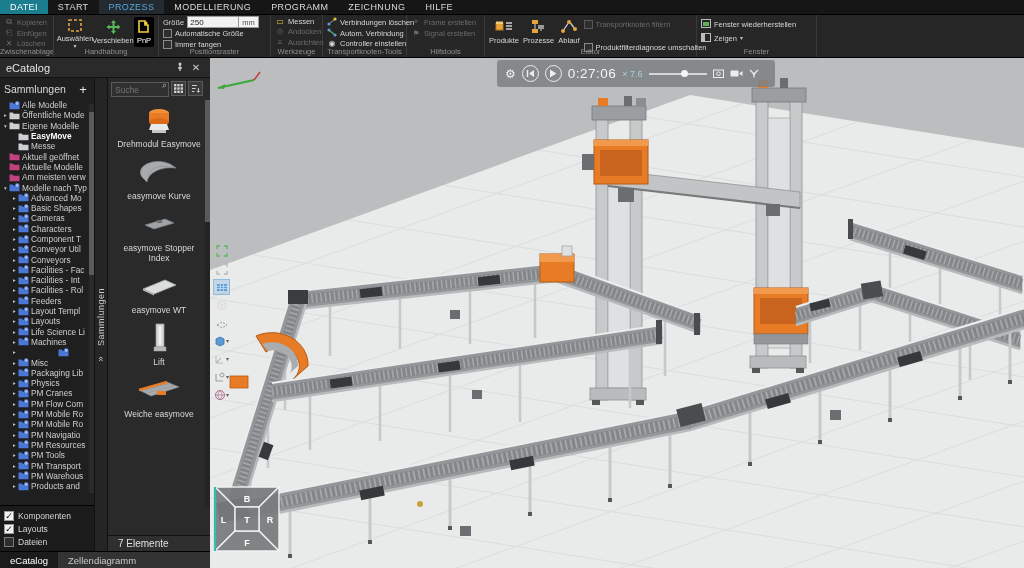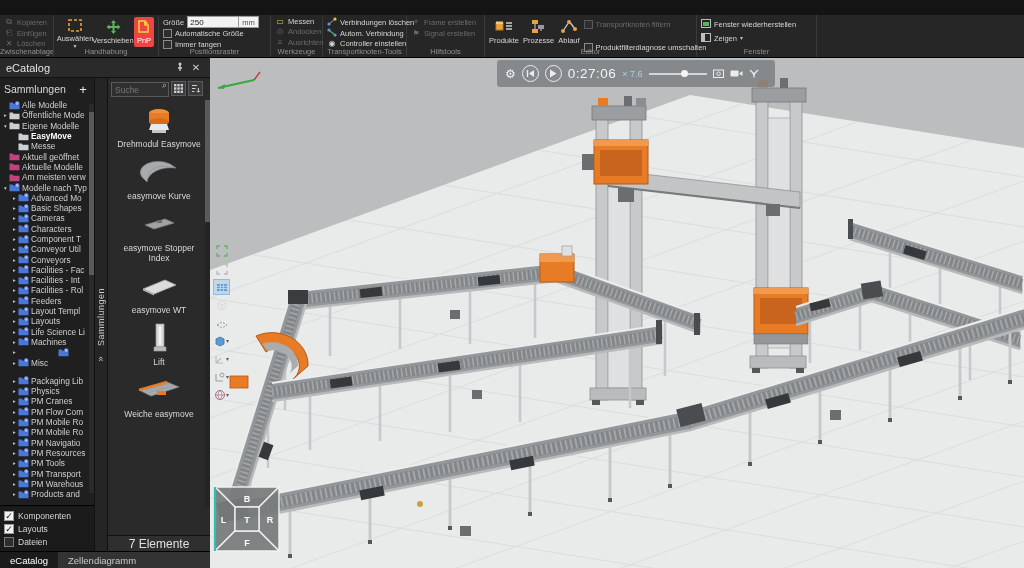--- a/index.html
+++ b/index.html
@@ -124,6 +124,15 @@
 
 <div id="app">
 
+  <div id="menubar">
+      <div class="mtab file">DATEI</div>
+      <div class="mtab">START</div>
+      <div class="mtab active">PROZESS</div>
+      <div class="mtab">MODELLIERUNG</div>
+      <div class="mtab">PROGRAMM</div>
+      <div class="mtab">ZEICHNUNG</div>
+      <div class="mtab">HILFE</div>
+    </div>
 
   <div id="ribbon">
     <div class="rgroup" style="width:54px">

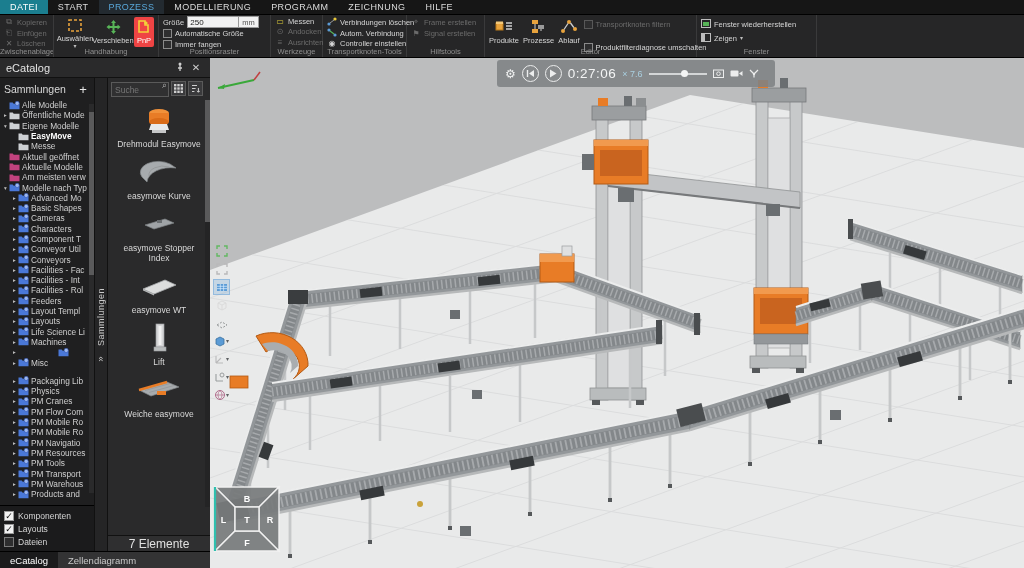--- a/index.html
+++ b/index.html
@@ -30,7 +30,7 @@
   .rbig { width:34px; display:flex; flex-direction:column; align-items:center; justify-content:flex-start;
     font-size:7.5px; color:#d6d6d6; gap:1px; padding-top:1px; }
   .rbig .bicon { width:18px; height:17px; display:flex; align-items:center; justify-content:center; }
-  .rbig.pnp { background:#ef4444; border-radius:2px; color:#fff; padding:1px 0; }
+  .rbig.pnp { background:#000000; border-radius:2px; color:#fff; padding:1px 0; }
   .caret { font-size:6px; color:#bdbdbd; line-height:4px; }
   .cb { width:9px; height:9px; border:1px solid #8a8a8a; background:#2e2e2f; flex:0 0 auto;
     display:inline-flex; align-items:center; justify-content:center; font-size:8px; color:#111; }

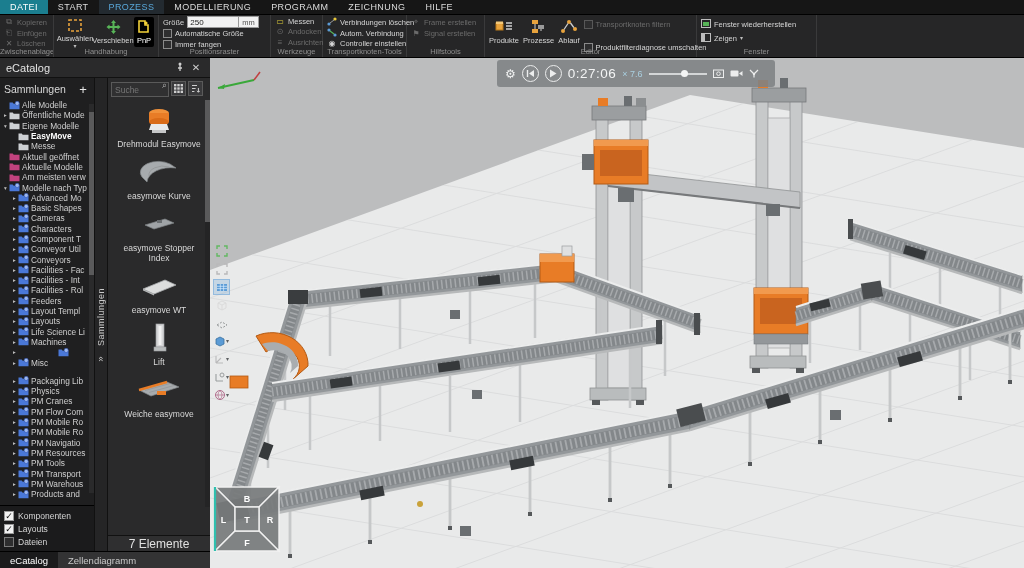--- a/index.html
+++ b/index.html
@@ -601,7 +601,7 @@
               </span>
               <span>Misc</span>
             </div>
-            <div class="trow" style="padding-left: 9px; margin-top: 8px;">
+            <div class="trow" style="padding-left: 9px;">
               <span class="arrow">▸</span>
               <span class="ficon">
                 <svg width="11" height="9" viewBox="0 0 11 9">

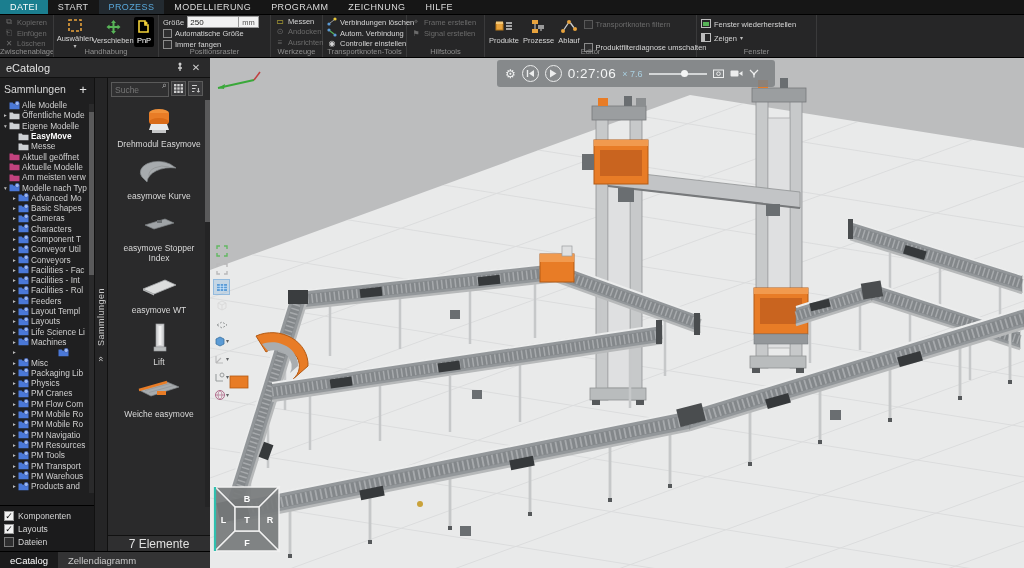--- a/index.html
+++ b/index.html
@@ -87,7 +87,7 @@
   .citem .cicon { height:32px; display:flex; align-items:center; justify-content:center; }
   .citem .clabel { font-size:8.5px; color:#d9d9d9; text-align:center; line-height:10px; margin-top:3px; }
   #items-footer { height:16px; border-top:1px solid #111; display:flex; align-items:center;
-    justify-content:center; padding:0 10px; color:#e0e0e0; font-size:12px; background:#2f2f30; }
+    justify-content:flex-start; padding:0 10px; color:#e0e0e0; font-size:10px; background:#2f2f30; }
   #items-scroll { position:absolute; right:0; top:22px; width:5px; height:86%; background:#242425; }
   #items-thumb { position:absolute; left:0; top:0; width:5px; height:30%; background:#5a5a5b; }
 

